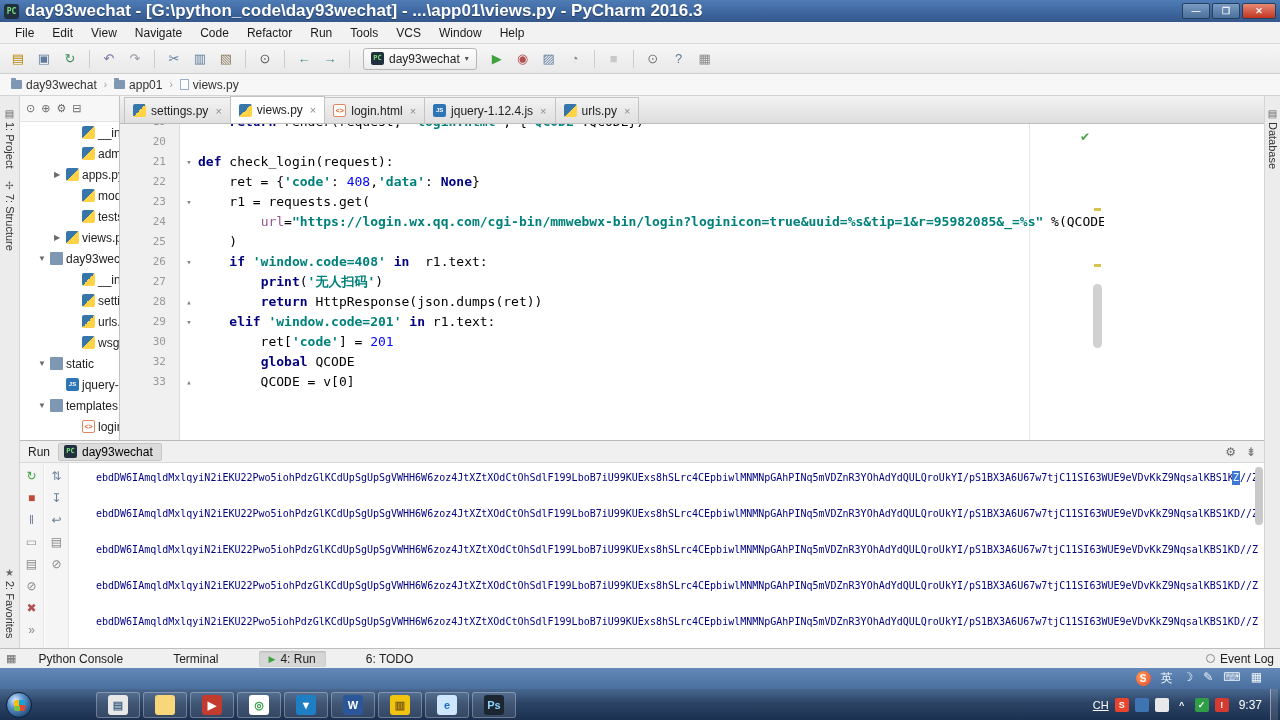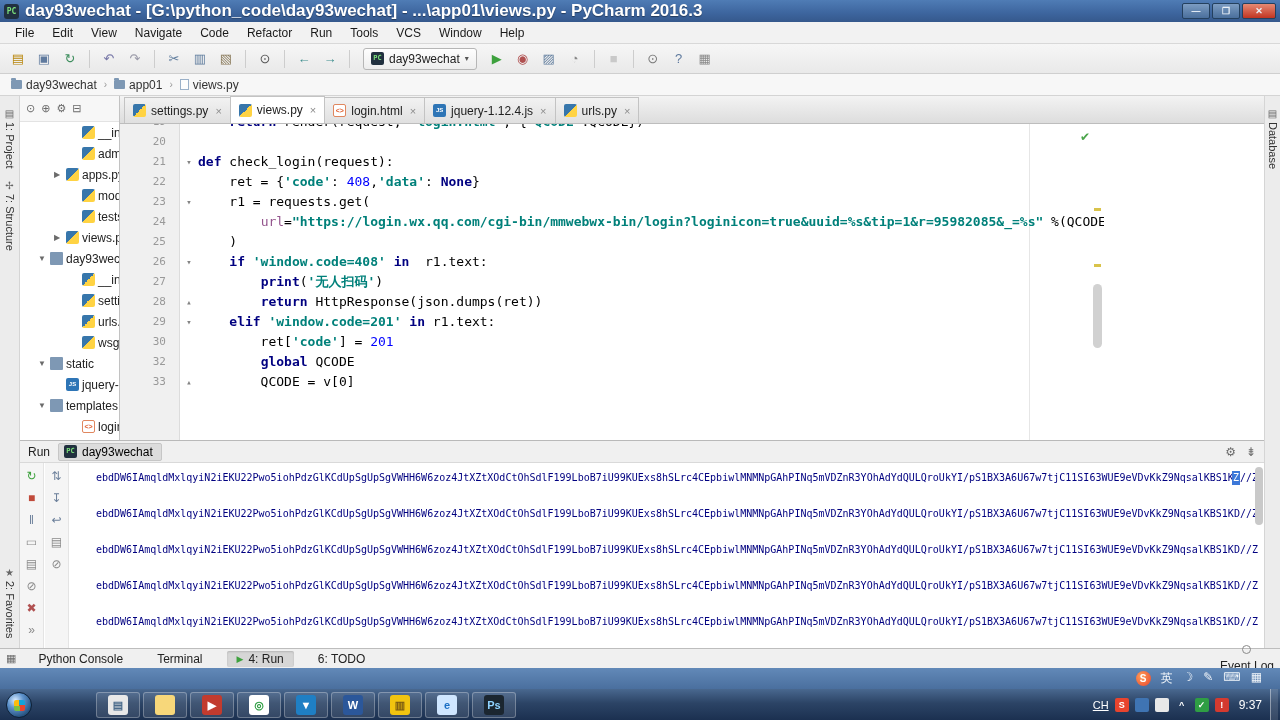--- a/index.html
+++ b/index.html
@@ -453,7 +453,7 @@
 
   <div class="statusbar">
     <span class="sb-toggle">▦</span>
-    <span id="status-items" style="display:flex;gap:14px;">
+    <span id="status-items" style="display:flex;gap:30px;">
         <span class="sb-item">
           <span>Python Console</span>
         </span>

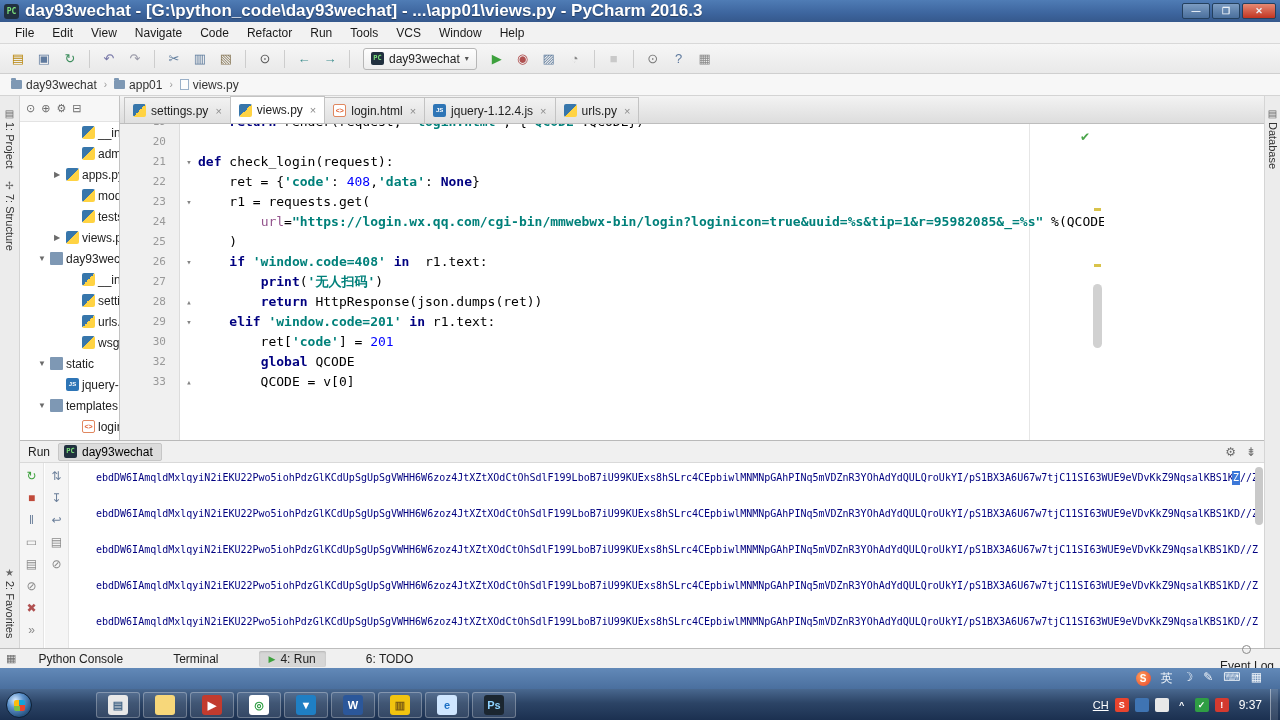--- a/index.html
+++ b/index.html
@@ -128,7 +128,7 @@
   .sb-item { padding:1px 10px; color:#222; display:flex; align-items:center; gap:5px; border-radius:2px; }
   .sb-item.active { background:#d6d6d6; box-shadow:inset 0 1px 2px rgba(0,0,0,.15); }
   .sb-run-ico { color:#3da13d; font-size:9px; }
-  .sb-right { margin-left:auto; display:flex; align-items:center; gap:5px; color:#222;flex-direction:column; }
+  .sb-right { margin-left:auto; display:flex; align-items:center; gap:5px; color:#222; }
   .sb-circle { width:9px; height:9px; border:1px solid #8a8a8a; border-radius:50%; }
 
   

